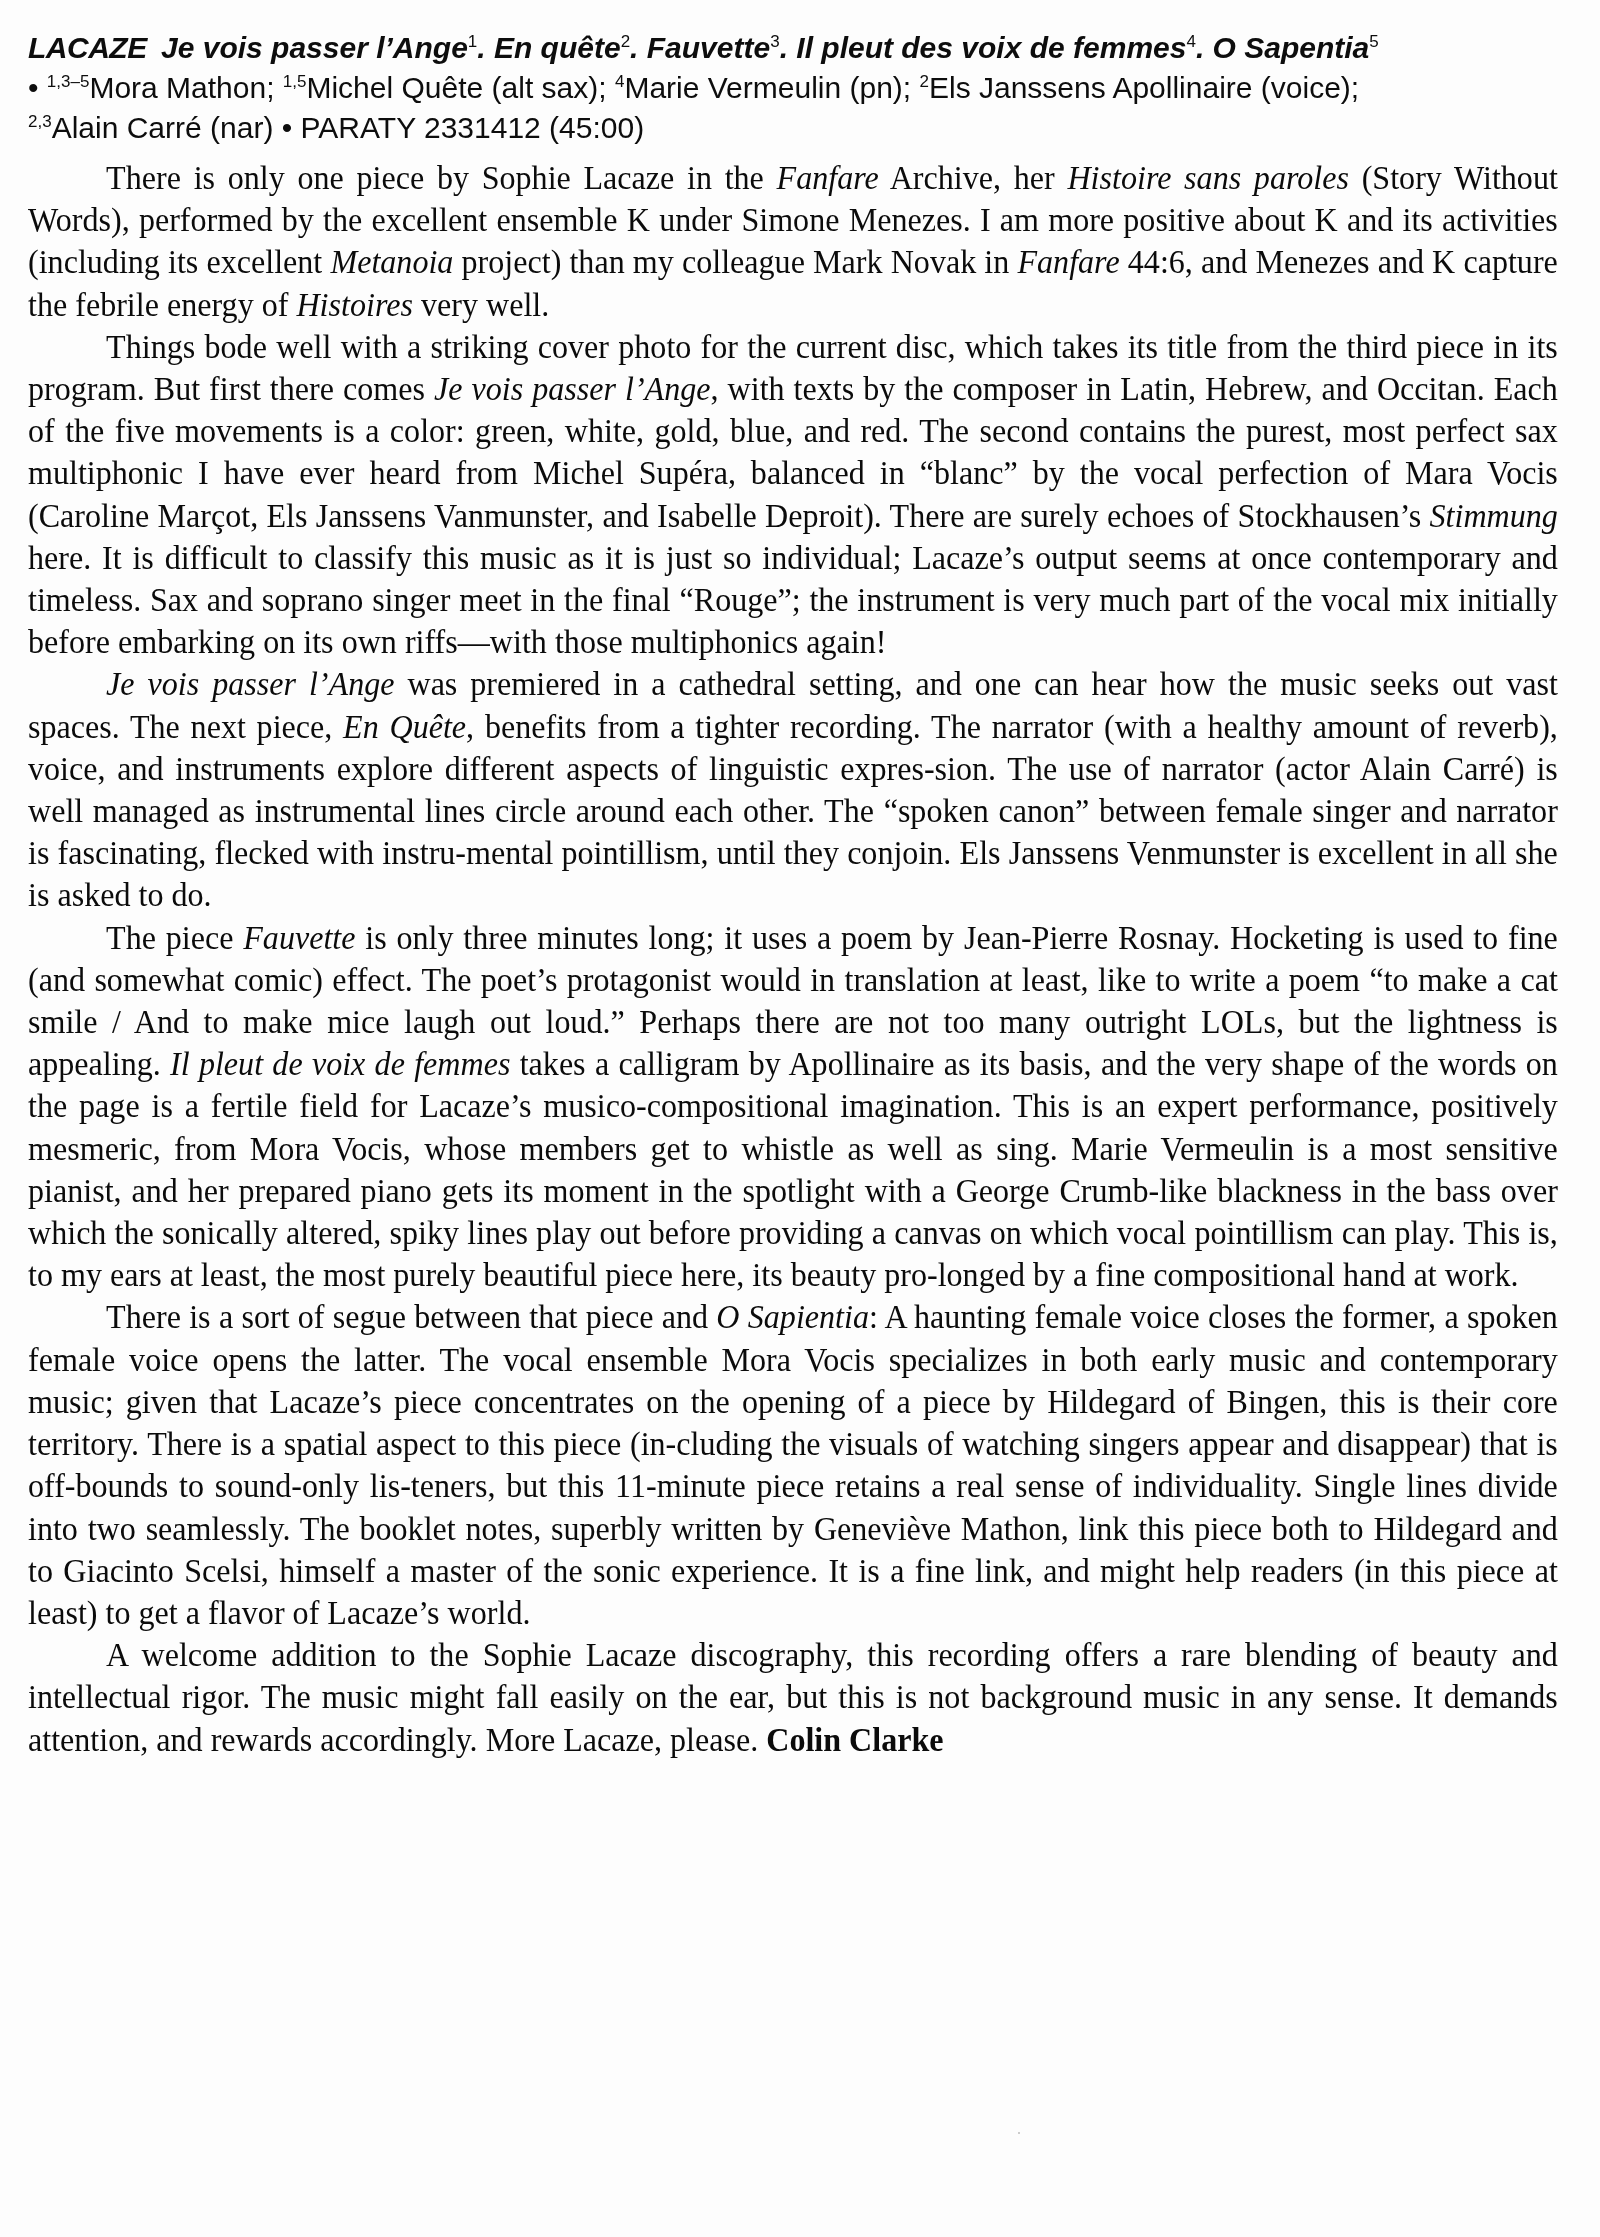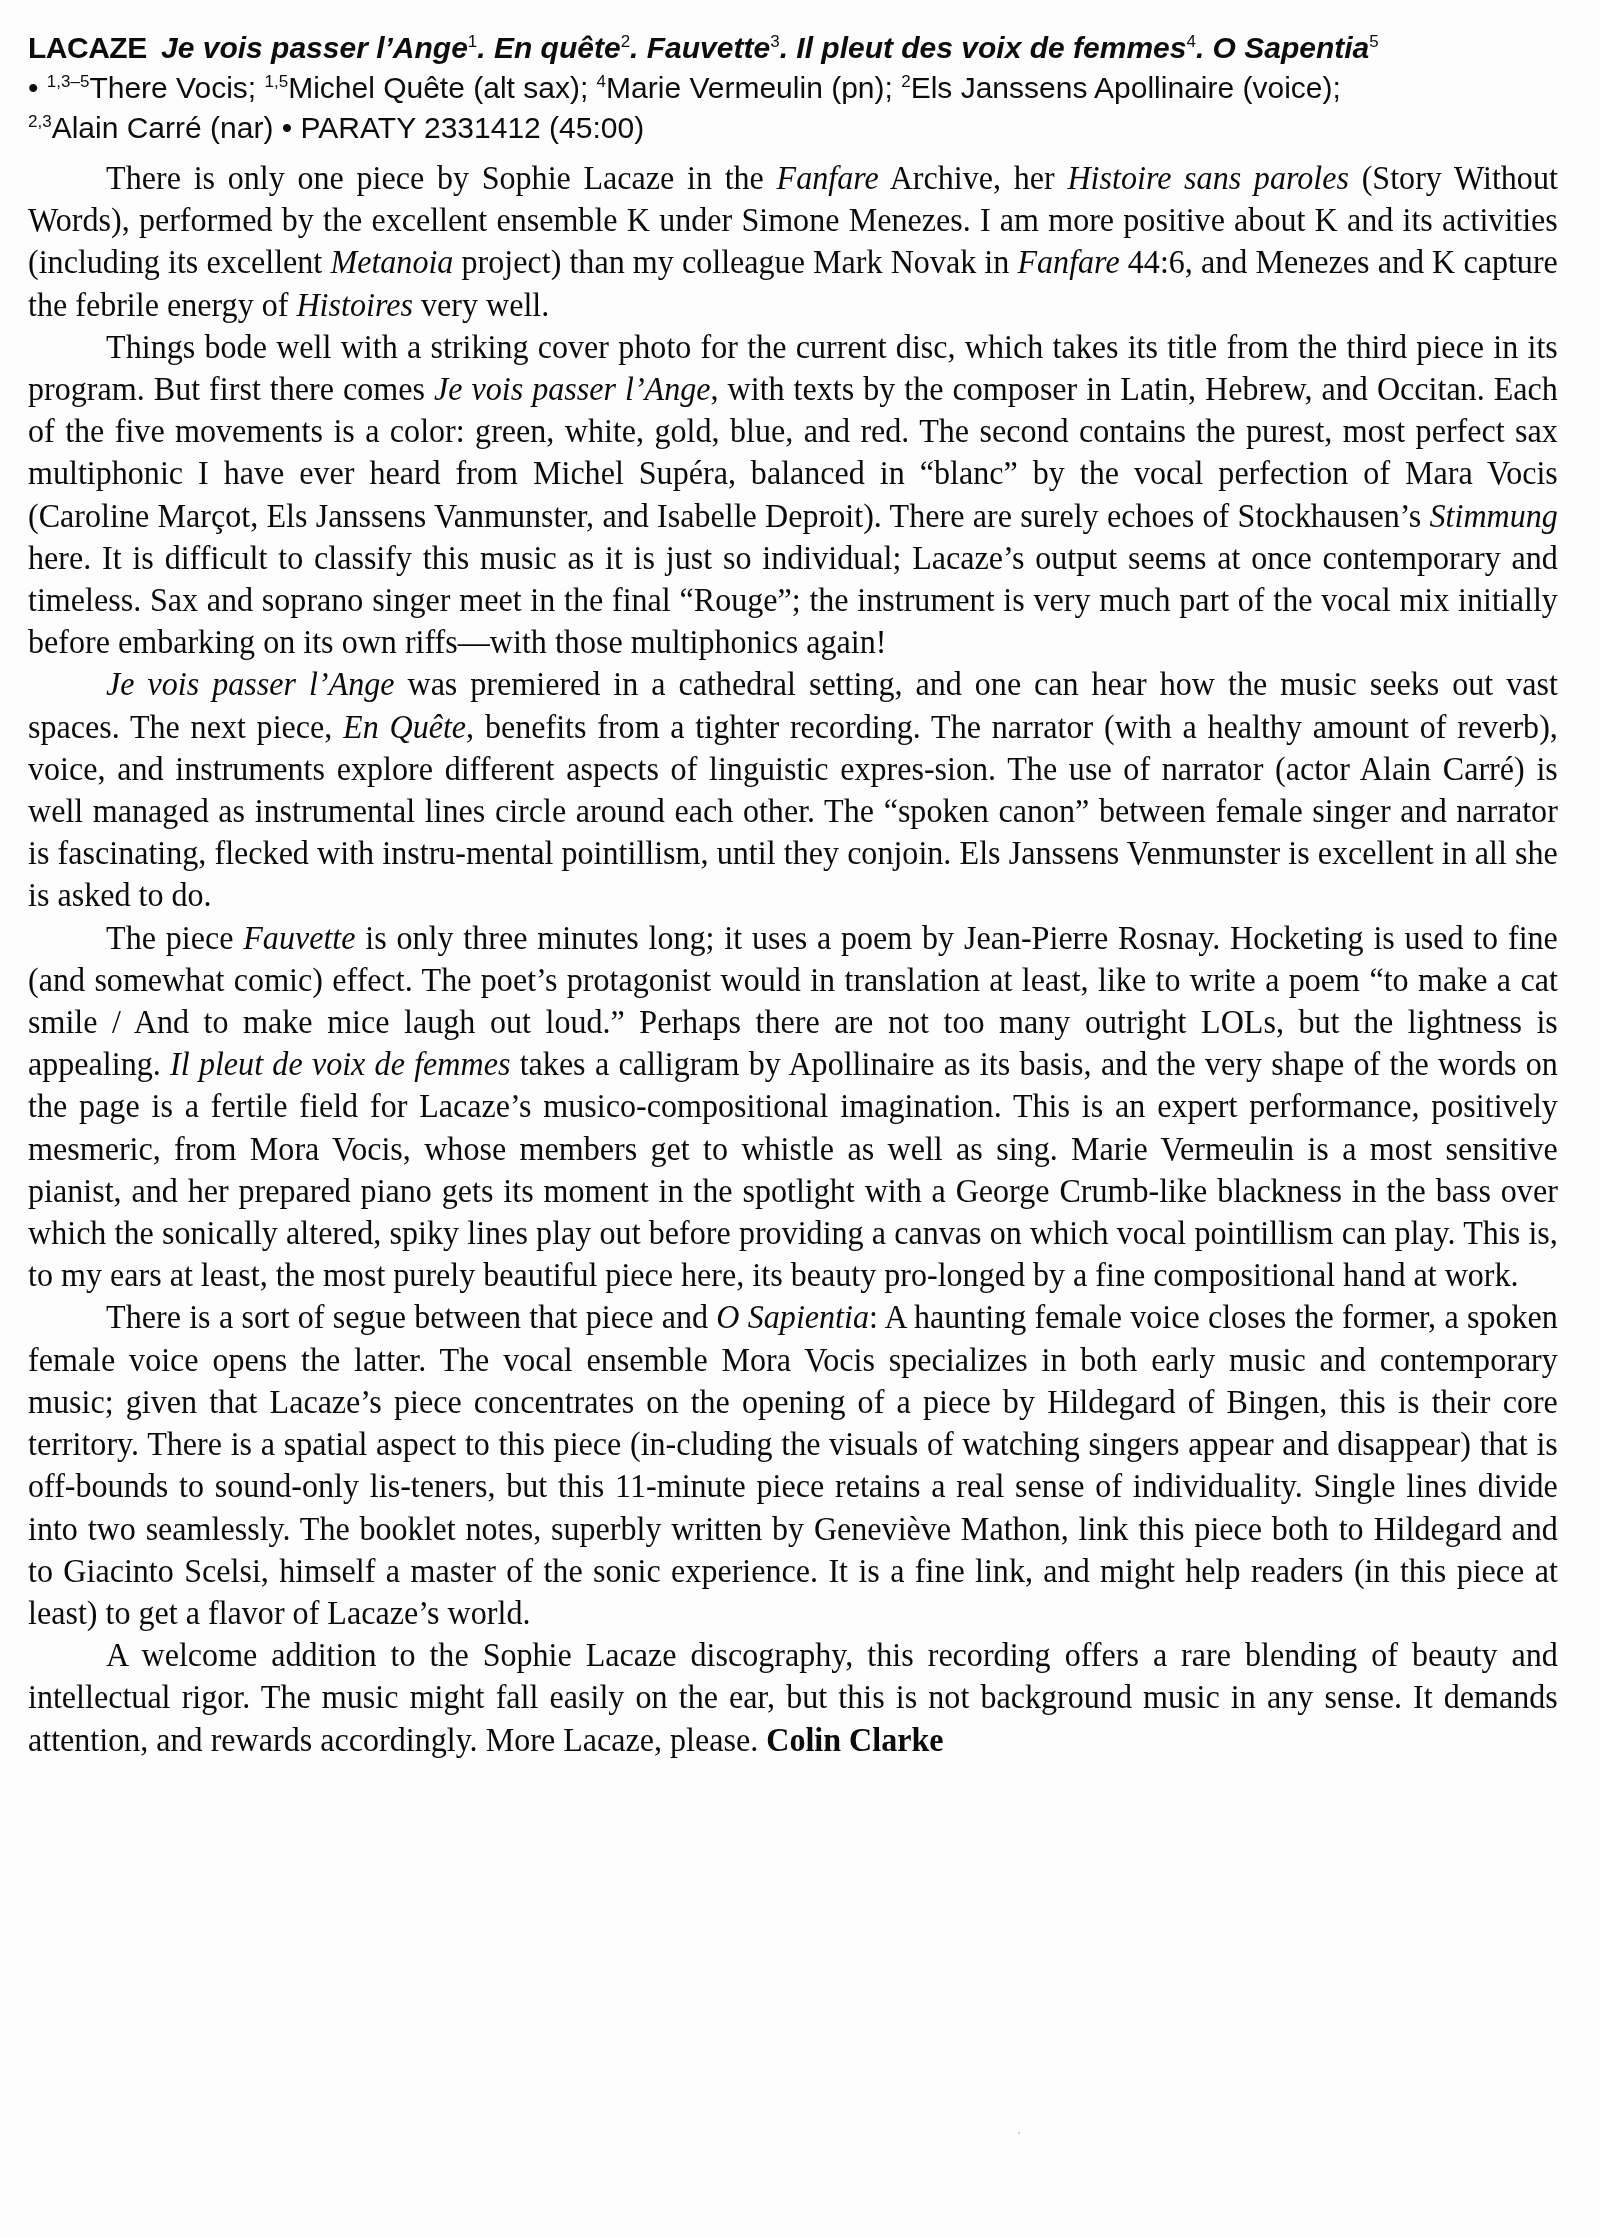--- a/index.html
+++ b/index.html
@@ -32,6 +32,7 @@
       font-stretch: condensed;
       letter-spacing: -0.5px;
       margin-right: 6px;
+      font-style: italic;
     }
     .header .works {
       font-style: italic;

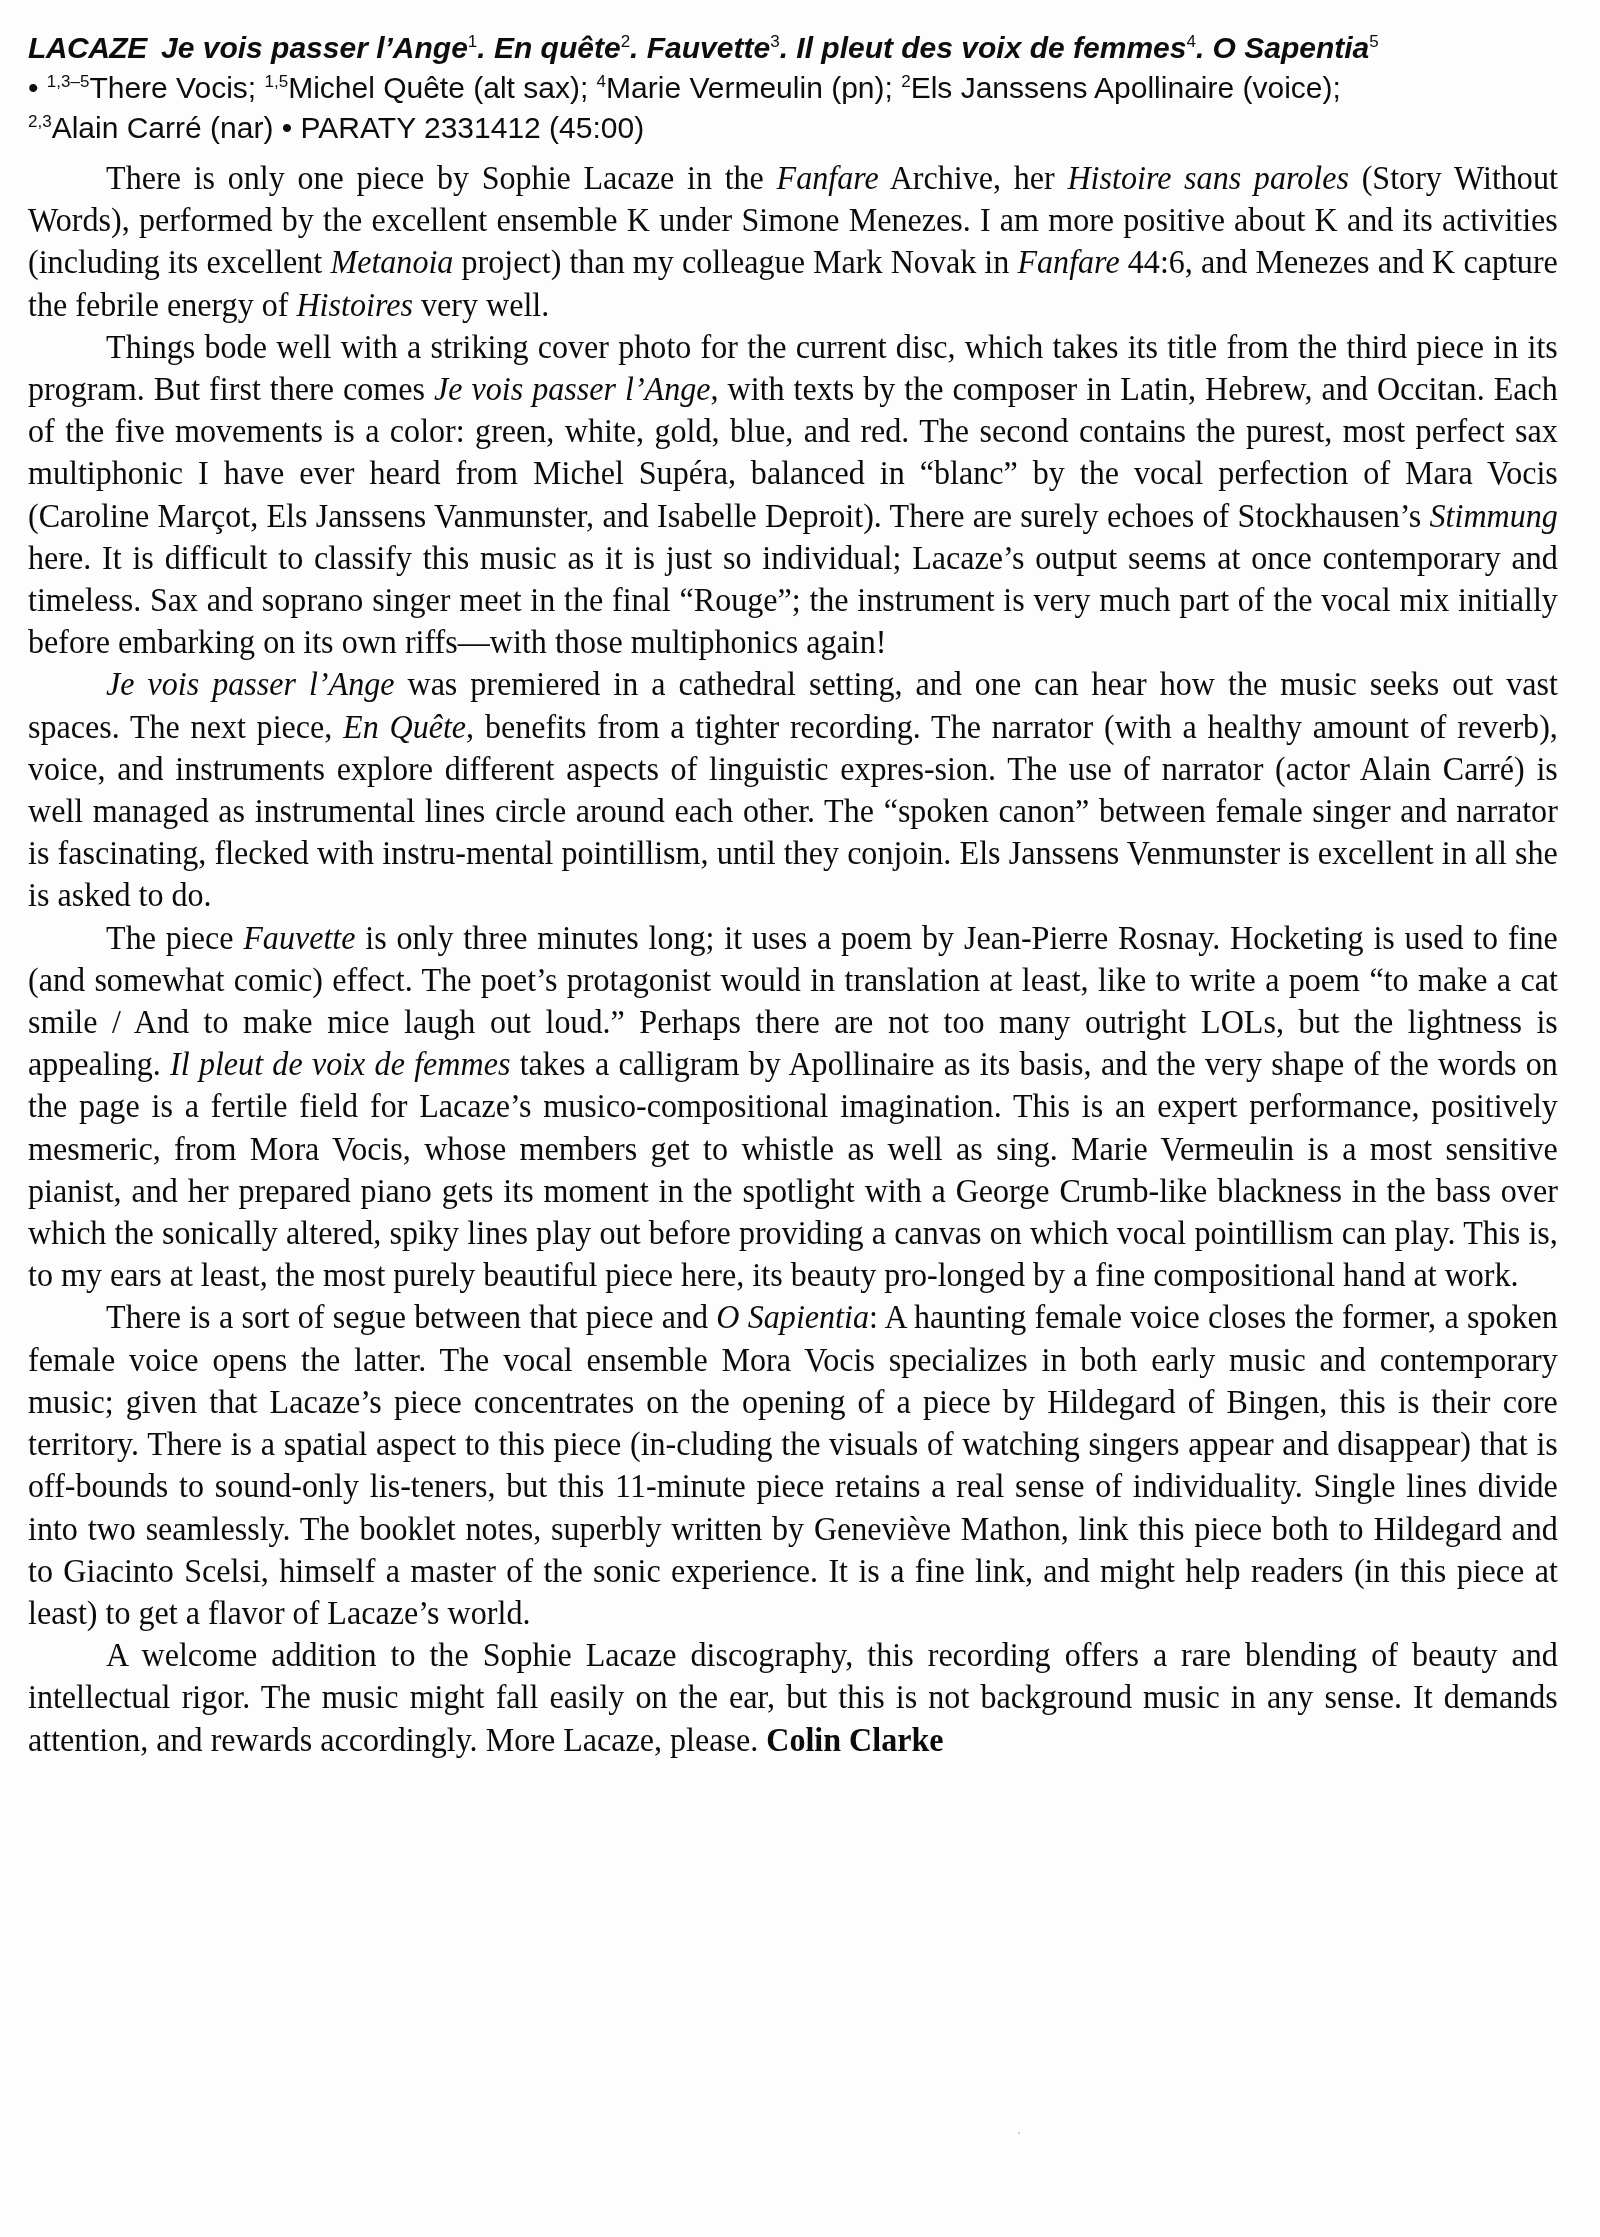--- a/index.html
+++ b/index.html
@@ -91,7 +91,7 @@
     <br>
     <span class="credits">
       <span>•</span>
-      <sup>1,3–5</sup><span>There Vocis</span>;
+      <sup>1,3–5</sup><span>Mora Mathon</span>;
       <sup>1,5</sup><span>Michel Quête (alt sax)</span>;
       <sup>4</sup><span>Marie Vermeulin (pn)</span>;
       <sup>2</sup><span>Els Janssens Apollinaire (voice)</span>;

